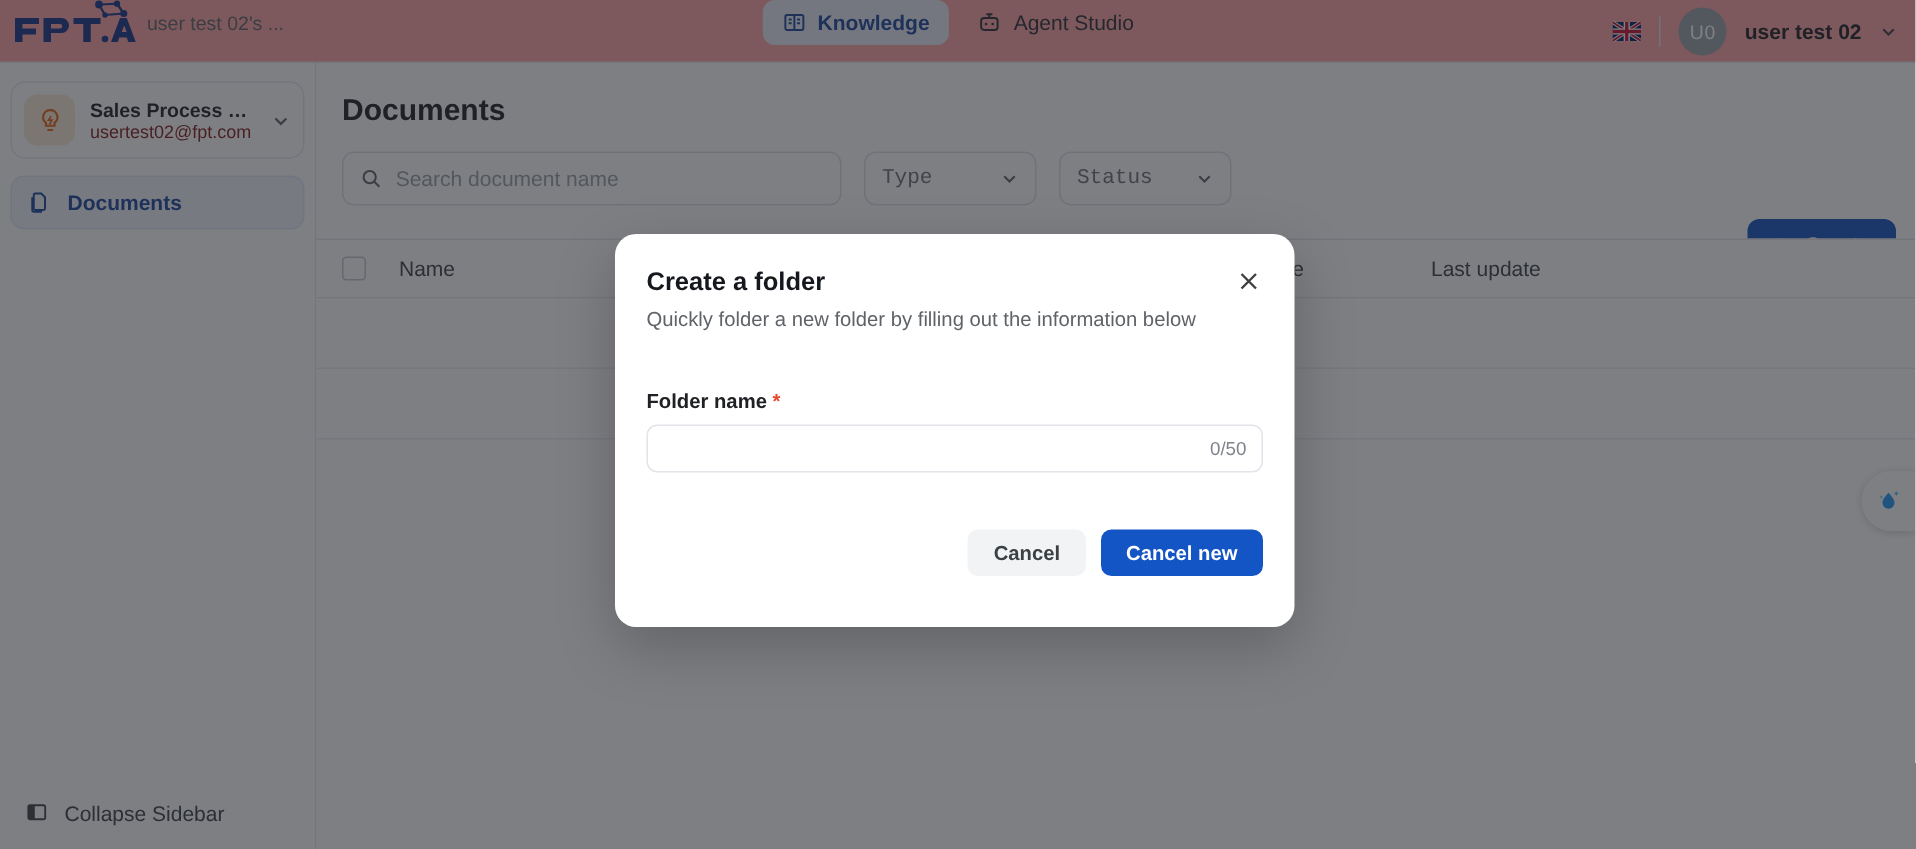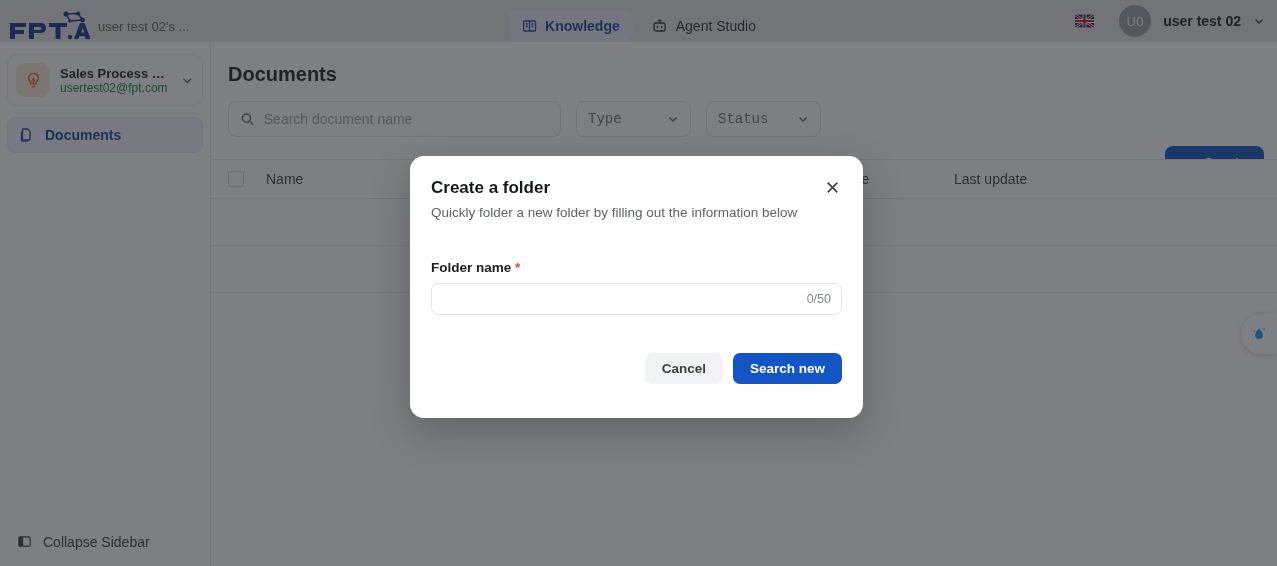--- a/index.html
+++ b/index.html
@@ -17,8 +17,8 @@
   
   .header {
     position: absolute; top: 0; left: 0; right: 0; height: 42px;
-    background: #e5e5e5; border-bottom: 1px solid #e6e8ec;
-    display: flex; align-items: flex-end;
+    background: #fca5a5; border-bottom: 1px solid #e6e8ec;
+    display: flex; align-items: flex-start;
   }
   .brand { display: flex; align-items: center; gap: 6px; padding-left: 8px; width: 210px; }
   .brand-logo { width: 84px; height: 30px; display: block; }

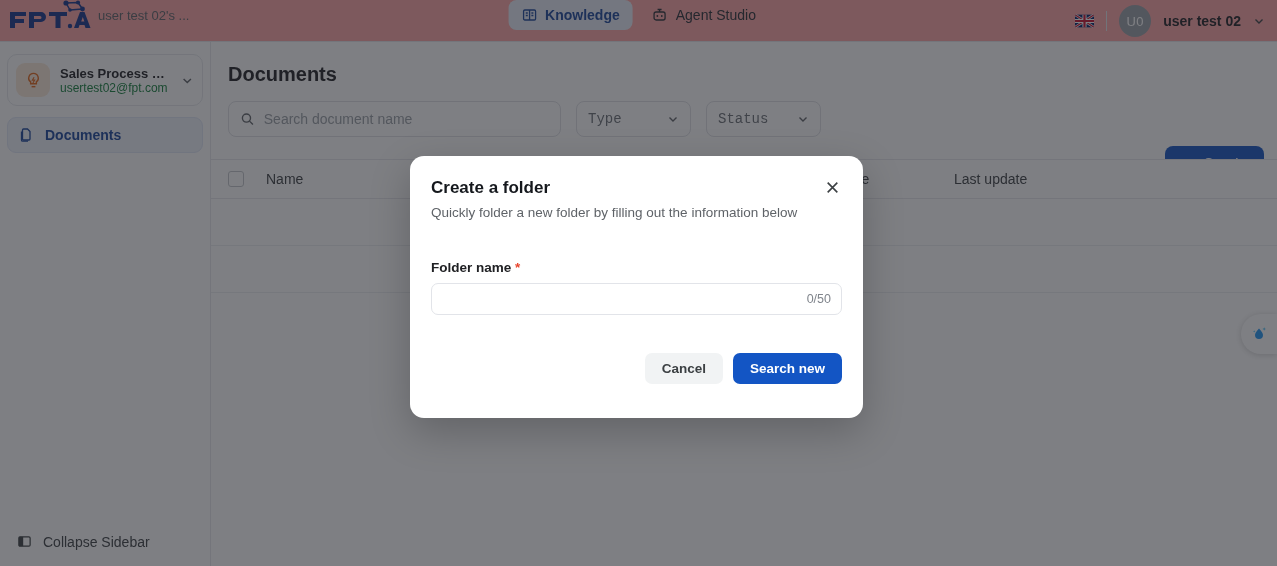--- a/index.html
+++ b/index.html
@@ -70,7 +70,7 @@
     font-size: 13px; font-weight: bold; color: #202124;
     white-space: nowrap; overflow: hidden; text-overflow: ellipsis;
   }
-  .ws-mail { font-size: 12px; color: #15803d; white-space: nowrap; overflow: hidden; text-overflow: ellipsis; }
+  .ws-mail { font-size: 12px; color: #7f1d1d; white-space: nowrap; overflow: hidden; text-overflow: ellipsis; }
 
   .nav-list { margin: 11px 7px 0 7px; }
   .side-item {

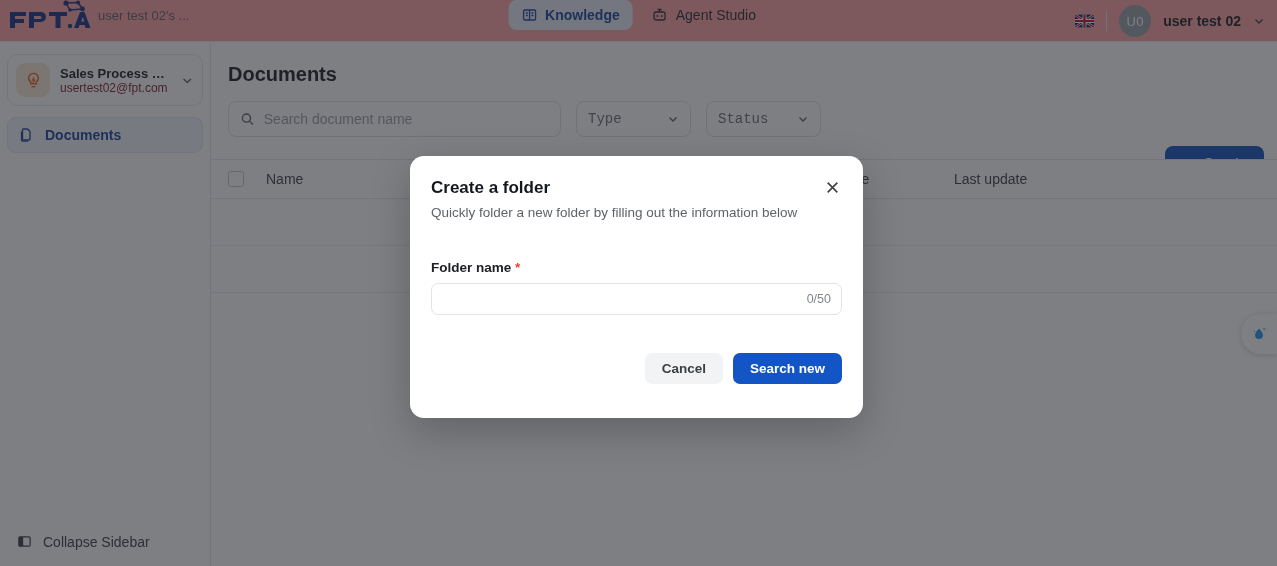--- a/index.html
+++ b/index.html
@@ -370,7 +370,7 @@
 
     <div class="modal-actions">
       <button class="btn btn-cancel">Cancel</button>
-      <button class="btn btn-primary">Search new</button>
+      <button class="btn btn-primary">Cancel new</button>
     </div>
   </div>
 

